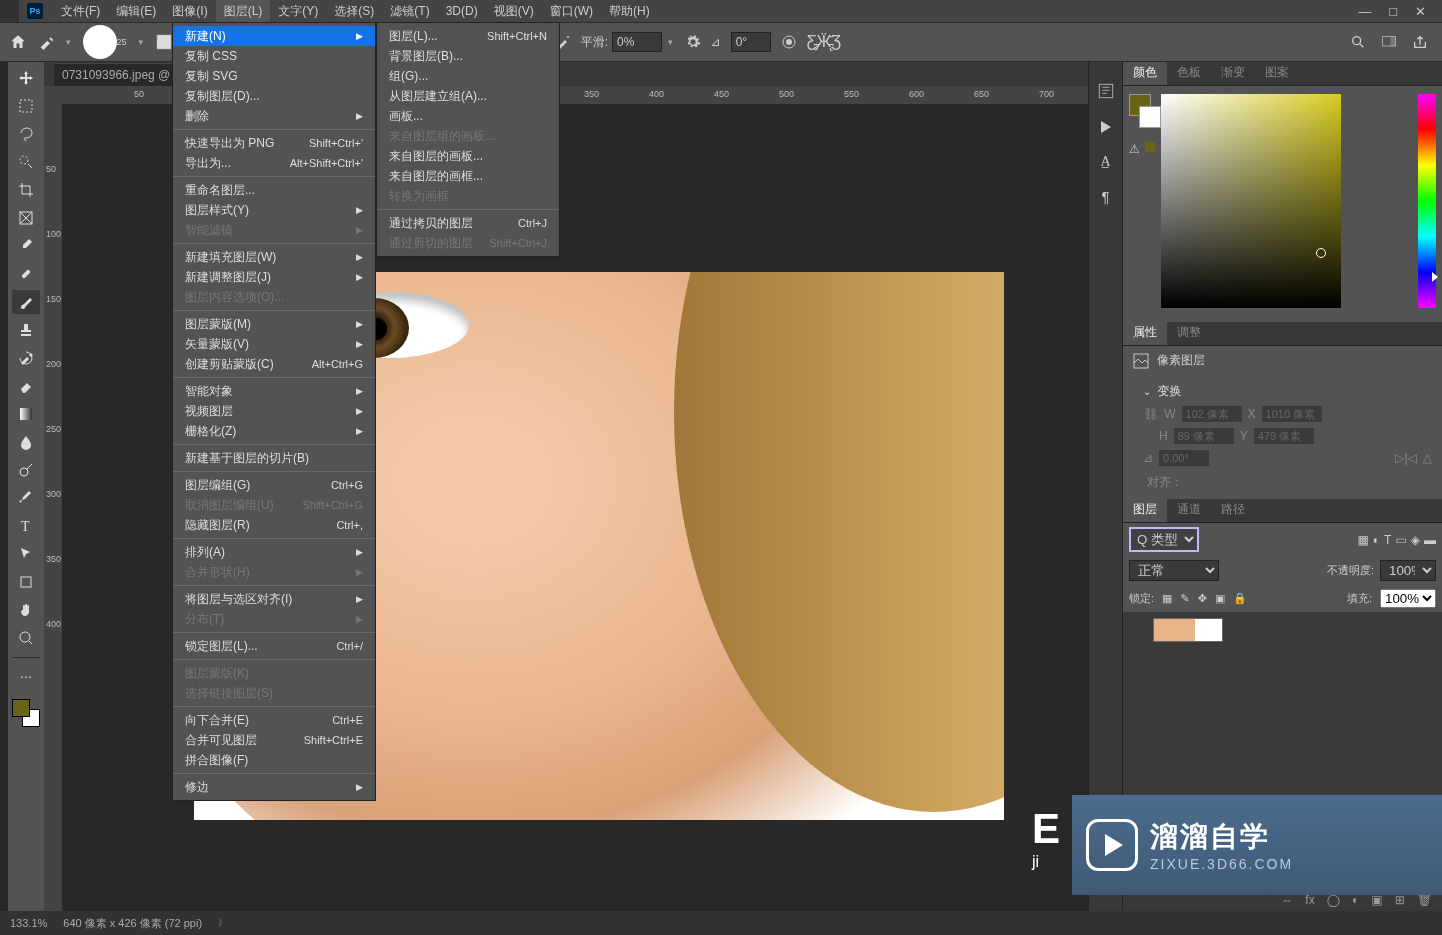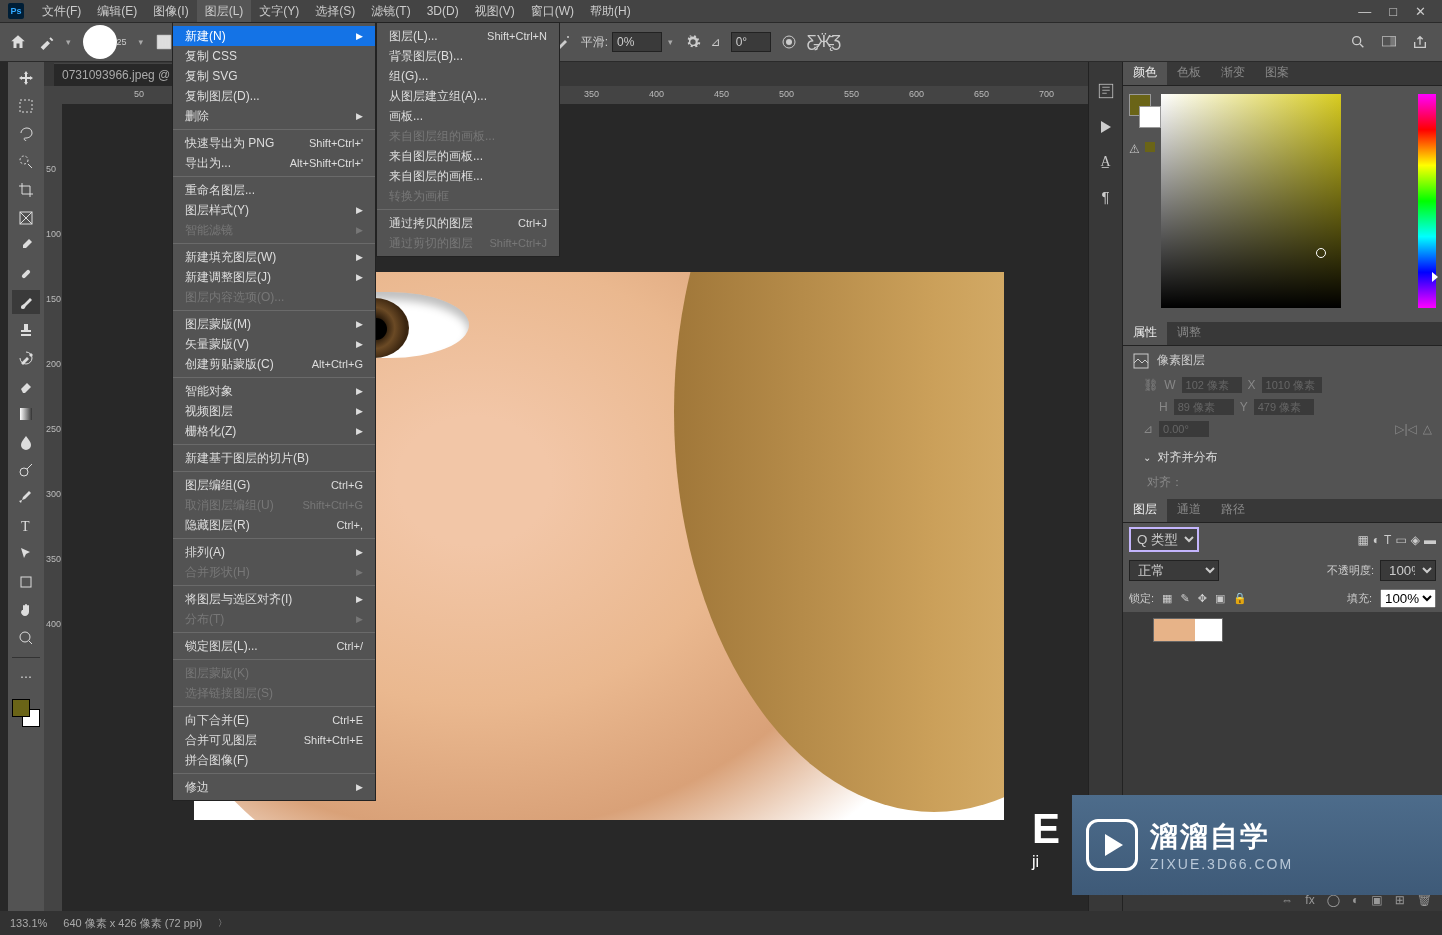--- a/index.html
+++ b/index.html
@@ -4,7 +4,7 @@
 <style>
 * { margin: 0; padding: 0; box-sizing: border-box; user-select: none; }
 body { width: 1442px; height: 935px; background: #323232; font-family: "Microsoft YaHei", sans-serif; font-size: 12px; color: #ccc; overflow: hidden; position: relative; }
-.menubar { height: 22px; background: #444; display: flex; align-items: center; padding: 0 8px; }
+.menubar { height: 22px; background: #444; display: flex; align-items: center; padding: 0 8px; margin-left: 19px; }
 .menubar .ps-icon { width: 16px; height: 16px; background: #001e36; border-radius: 2px; margin-right: 10px; display: inline-flex; align-items: center; justify-content: center; font-size: 9px; font-weight: bold; color: #31a8ff; }
 .menubar .menu-item { padding: 3px 8px; cursor: pointer; }
 .menubar .menu-item.active { background: #555; }

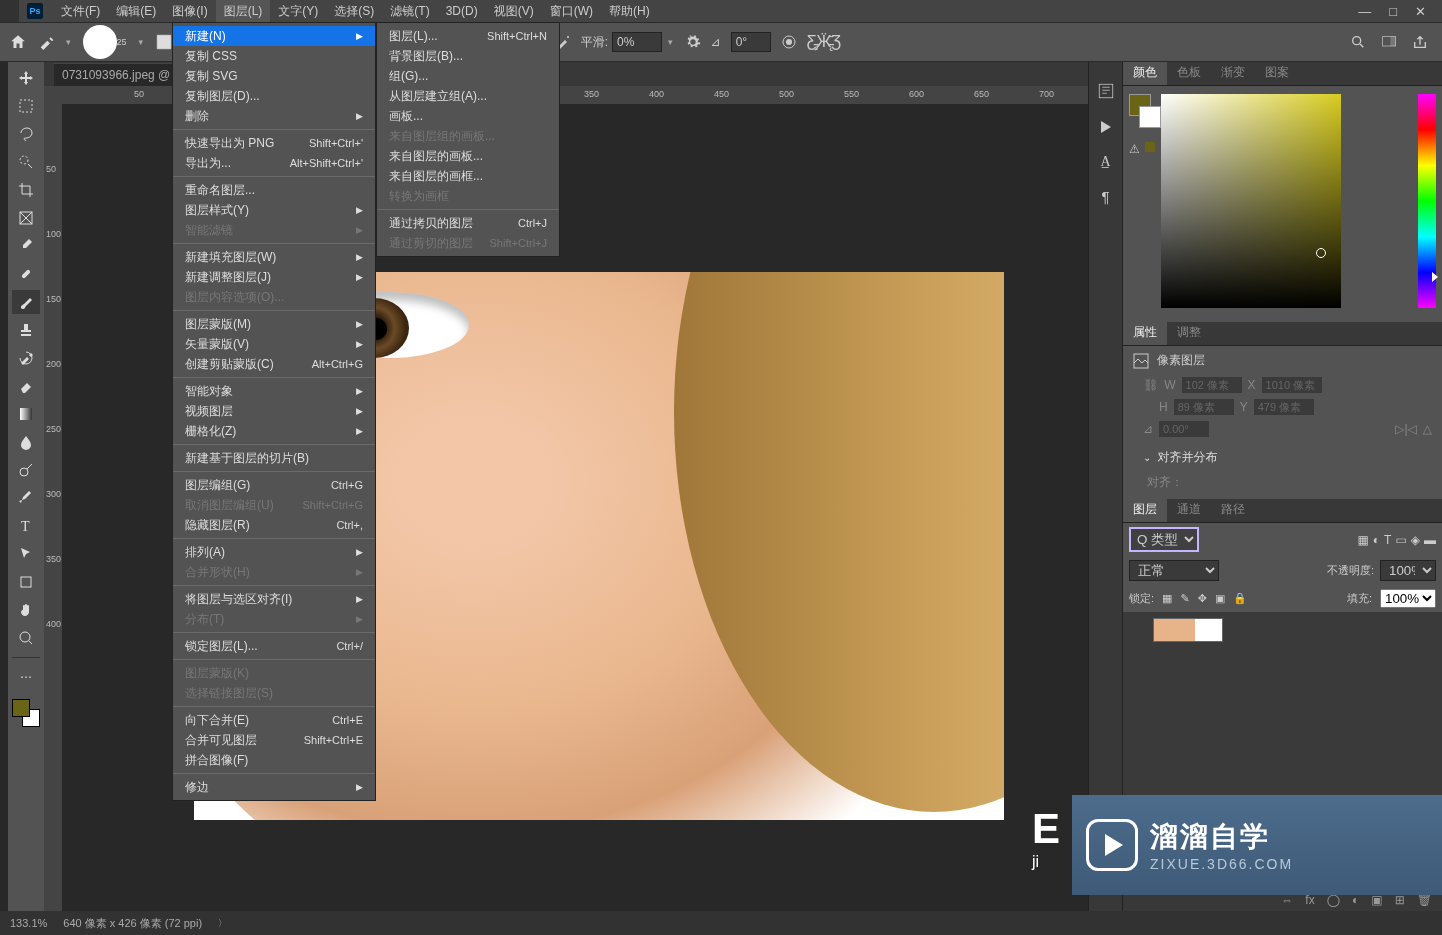--- a/index.html
+++ b/index.html
@@ -412,6 +412,7 @@
           </span>
         <span>像素图层</span>
       </div>
+      <div class="section-head">变换</div>
       <div style="padding-left:10px">
         <div class="props-row">
           <span style="color:#888">⛓</span>

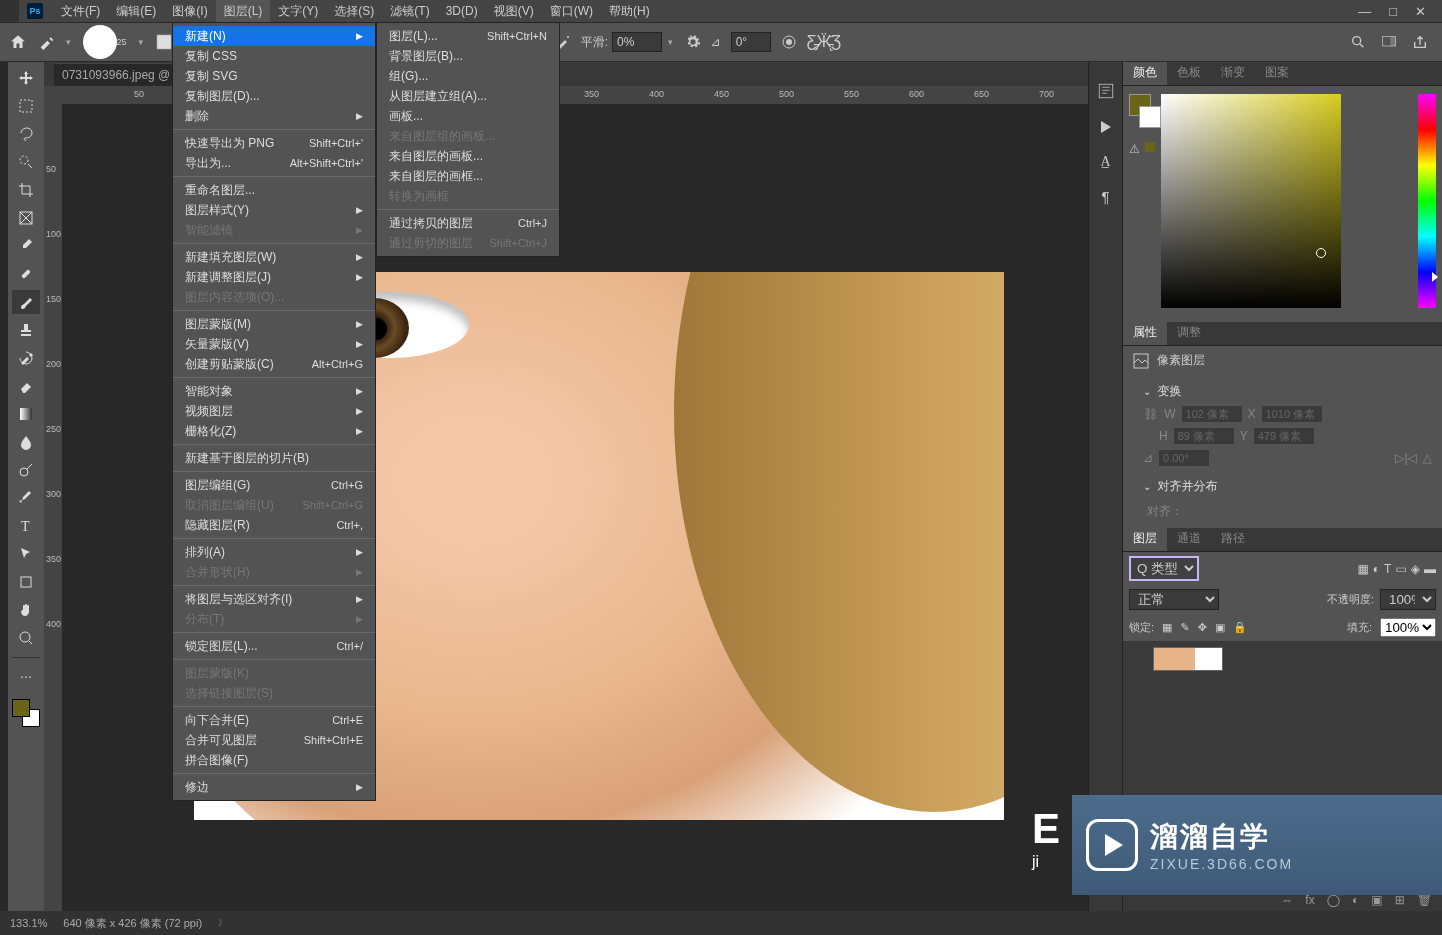--- a/index.html
+++ b/index.html
@@ -436,7 +436,6 @@
           <span style="color:#888">△</span>
         </div>
       </div>
-      <div class="section-head">对齐并分布</div>
       <div style="padding:2px 14px;color:#888">对齐：</div>
     </div>
 

